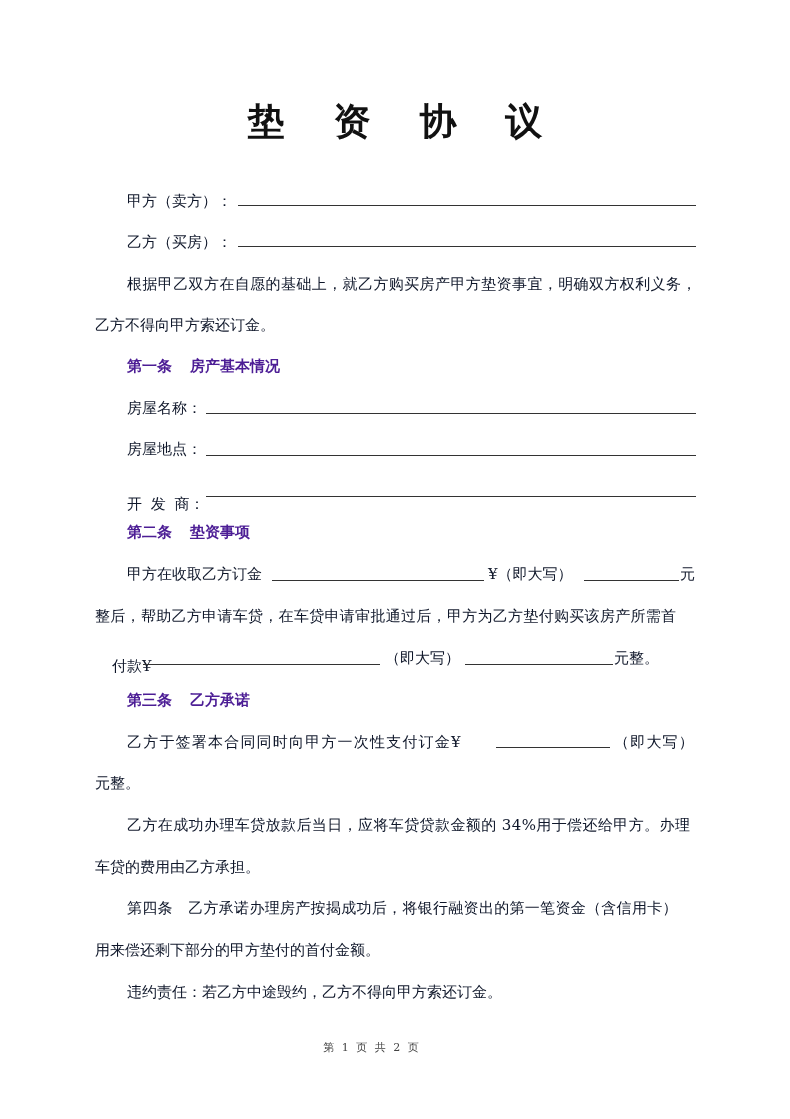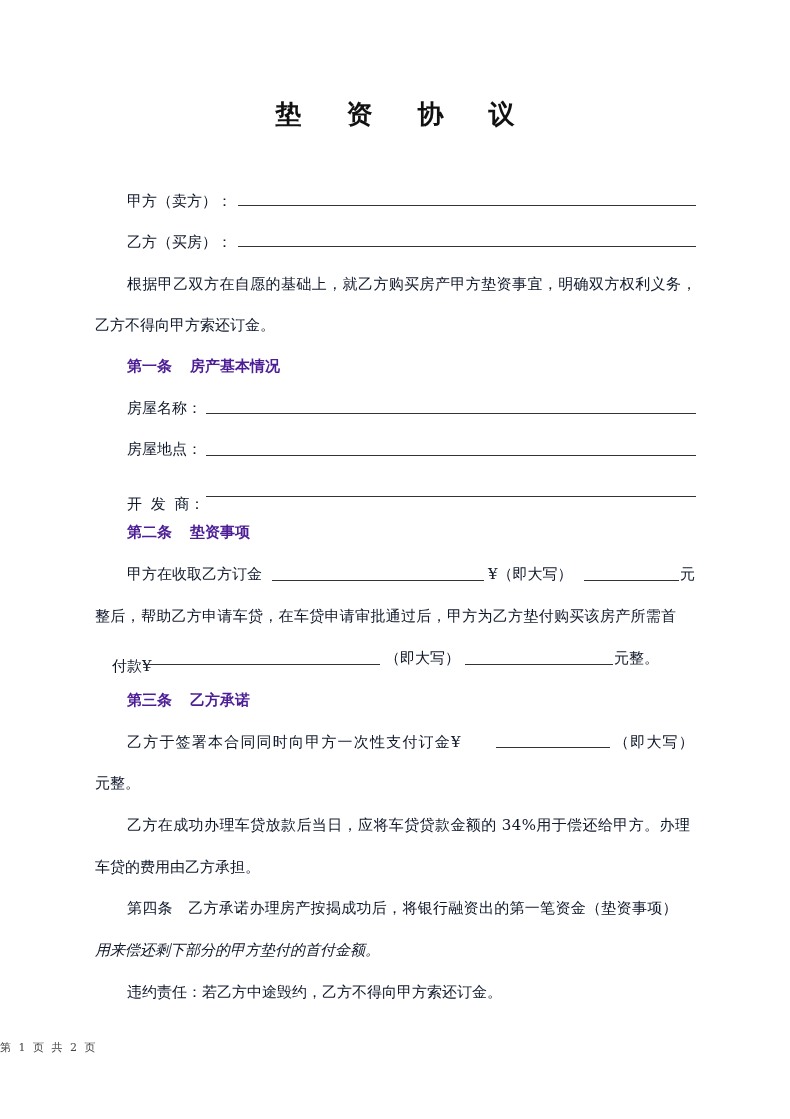--- a/index.html
+++ b/index.html
@@ -11,7 +11,7 @@
     .abs { position: absolute; white-space: nowrap; }
     .title {
       left: 0; width: 790px; top: 97px; text-align: center;
-      font-size: 26px; font-weight: bold; letter-spacing: 18px; text-indent: 18px;
+      font-size: 37px; font-weight: bold; letter-spacing: 18px; text-indent: 18px;
       color: #111;
     }
     .line { font-size: 15px; line-height: 20px; color: #0f172a; }

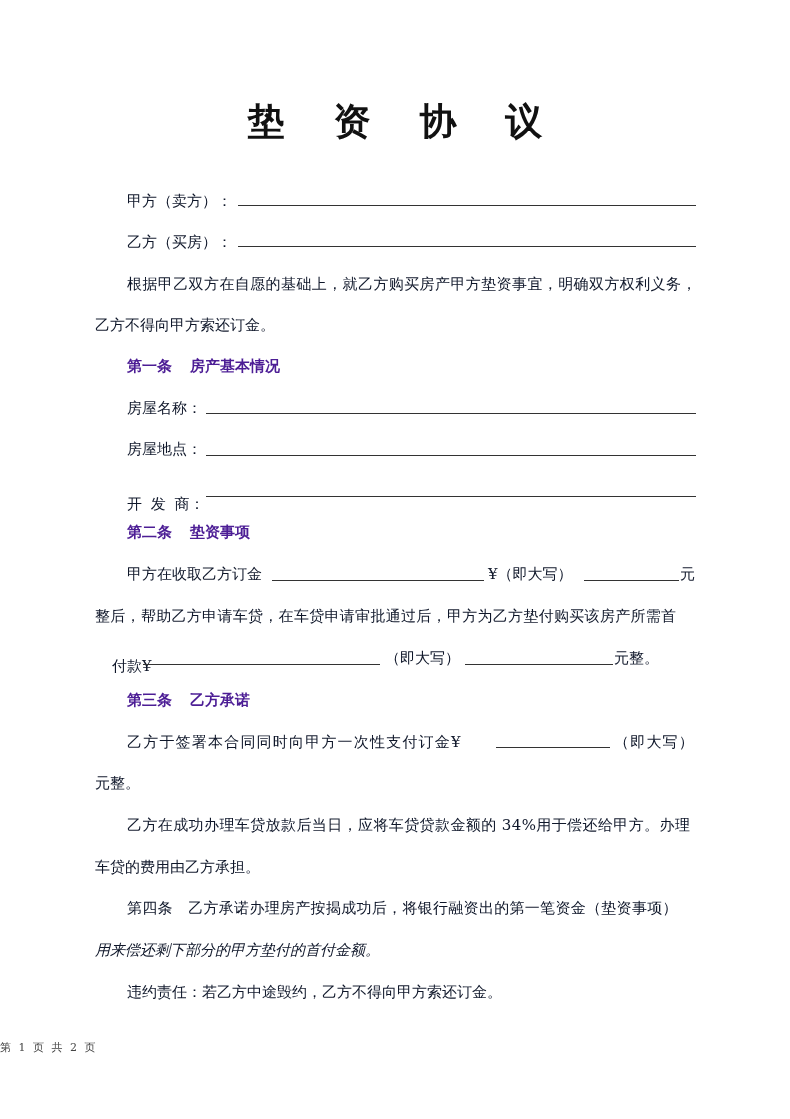--- a/index.html
+++ b/index.html
@@ -79,7 +79,7 @@
   <div class="abs line" style="left:127px; top:815px; letter-spacing:0.4px;">乙方在成功办理车贷放款后当日，应将车贷贷款金额的 34%用于偿还给甲方。办理</div>
   <div class="abs line" style="left:95px; top:857px;">车贷的费用由乙方承担。</div>
 
-  <div class="abs line" style="left:127px; top:898px; letter-spacing:0.3px;">第四条　乙方承诺办理房产按揭成功后，将银行融资出的第一笔资金（垫资事项）</div>
+  <div class="abs line" style="left:127px; top:898px; letter-spacing:0.3px;">第四条　乙方承诺办理房产按揭成功后，将银行融资出的第一笔资金（含信用卡）</div>
   <div class="abs line" style="left:95px; top:940px;font-style:italic;">用来偿还剩下部分的甲方垫付的首付金额。</div>
 
   <div class="abs line" style="left:127px; top:982px;">违约责任：若乙方中途毁约，乙方不得向甲方索还订金。</div>

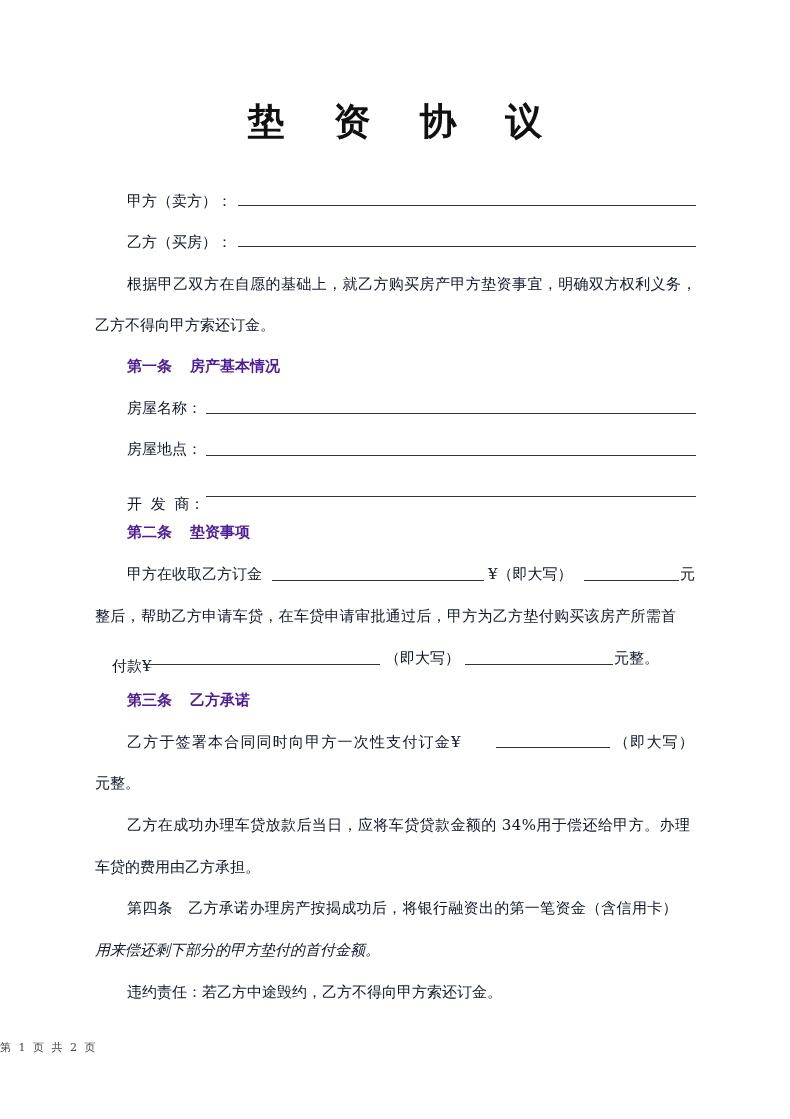--- a/index.html
+++ b/index.html
@@ -80,7 +80,7 @@
   <div class="abs line" style="left:95px; top:857px;">车贷的费用由乙方承担。</div>
 
   <div class="abs line" style="left:127px; top:898px; letter-spacing:0.3px;">第四条　乙方承诺办理房产按揭成功后，将银行融资出的第一笔资金（含信用卡）</div>
-  <div class="abs line" style="left:95px; top:940px;font-style:italic;">用来偿还剩下部分的甲方垫付的首付金额。</div>
+  <div class="abs line" style="left:95px; top:940px;">用来偿还剩下部分的甲方垫付的首付金额。</div>
 
   <div class="abs line" style="left:127px; top:982px;">违约责任：若乙方中途毁约，乙方不得向甲方索还订金。</div>
 

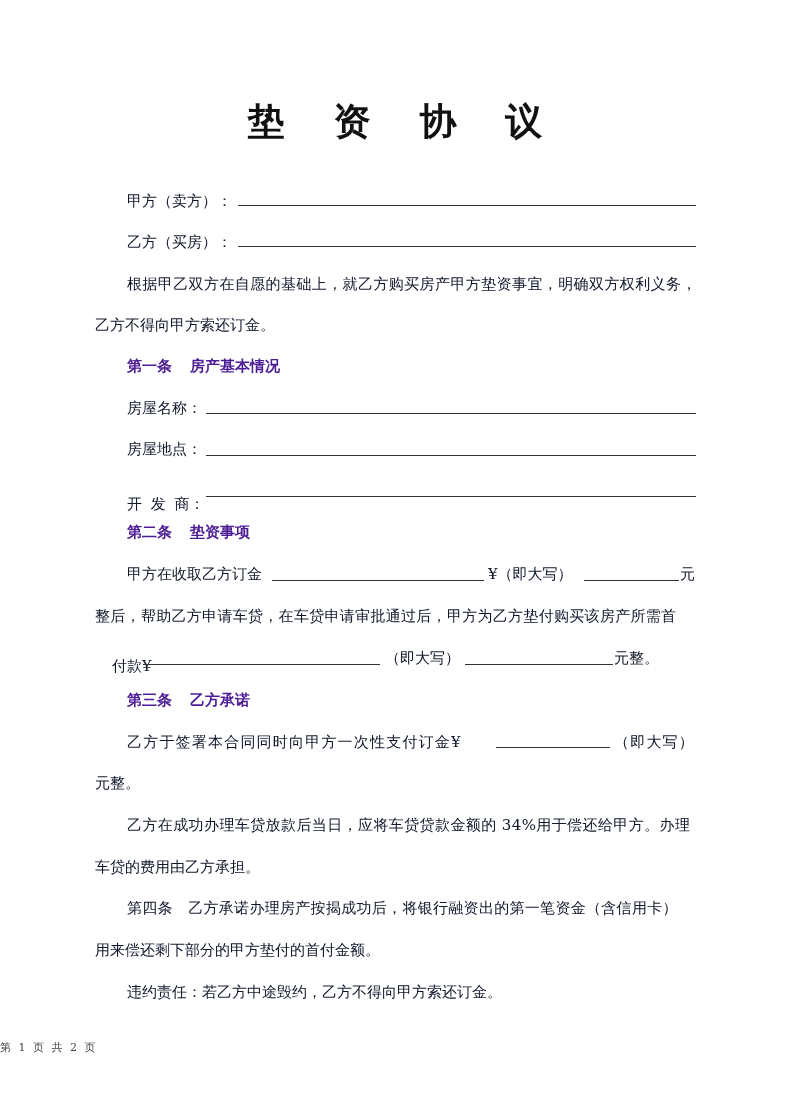--- a/index.html
+++ b/index.html
@@ -17,7 +17,7 @@
     .line { font-size: 15px; line-height: 20px; color: #0f172a; }
     .heading { font-size: 15px; font-weight: bold; line-height: 20px; color: #4c1d95; }
     .uline { position: absolute; height: 0; border-bottom: 1.5px solid #333; }
-    .footer { left: 0; width: 728px; top: 1040px; text-align: left; font-size: 11px; color: #444; letter-spacing: 2px; }
+    .footer { left: 0; width: 728px; top: 1040px; text-align: center; font-size: 11px; color: #444; letter-spacing: 2px; padding-left: 8px; }
     .gap { display: inline-block; width: 18px; }
   </style>
 </head>

